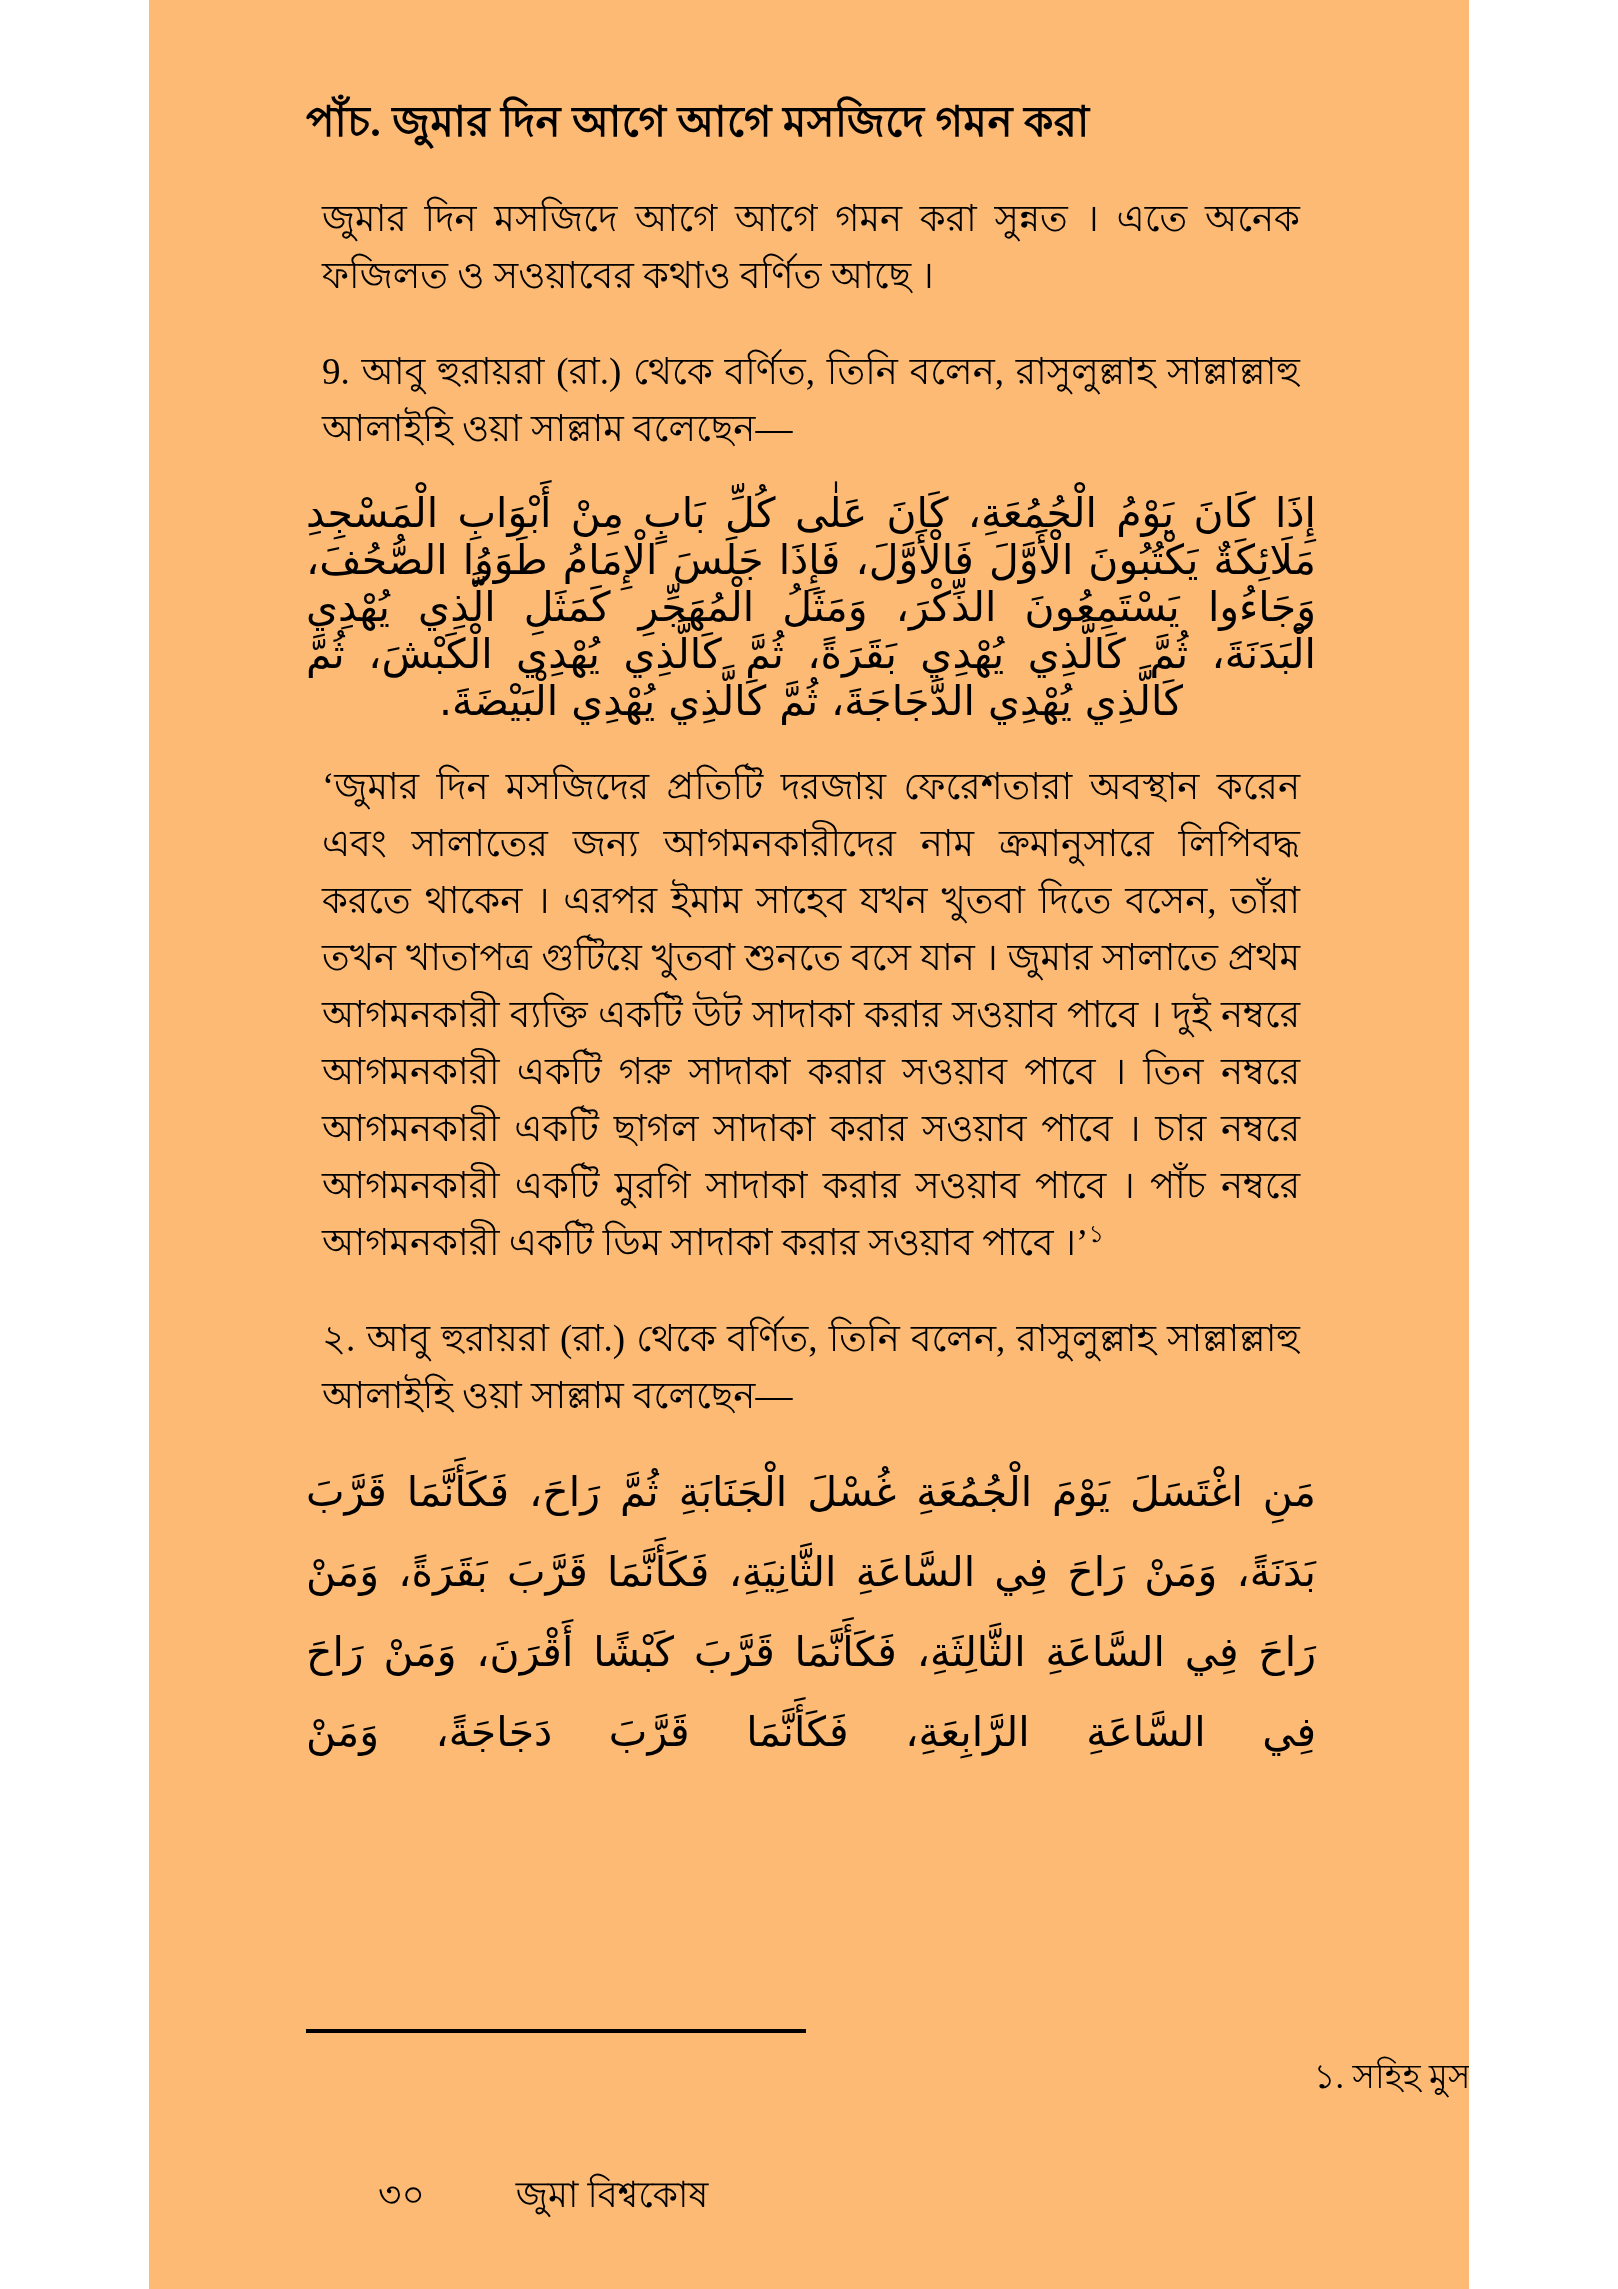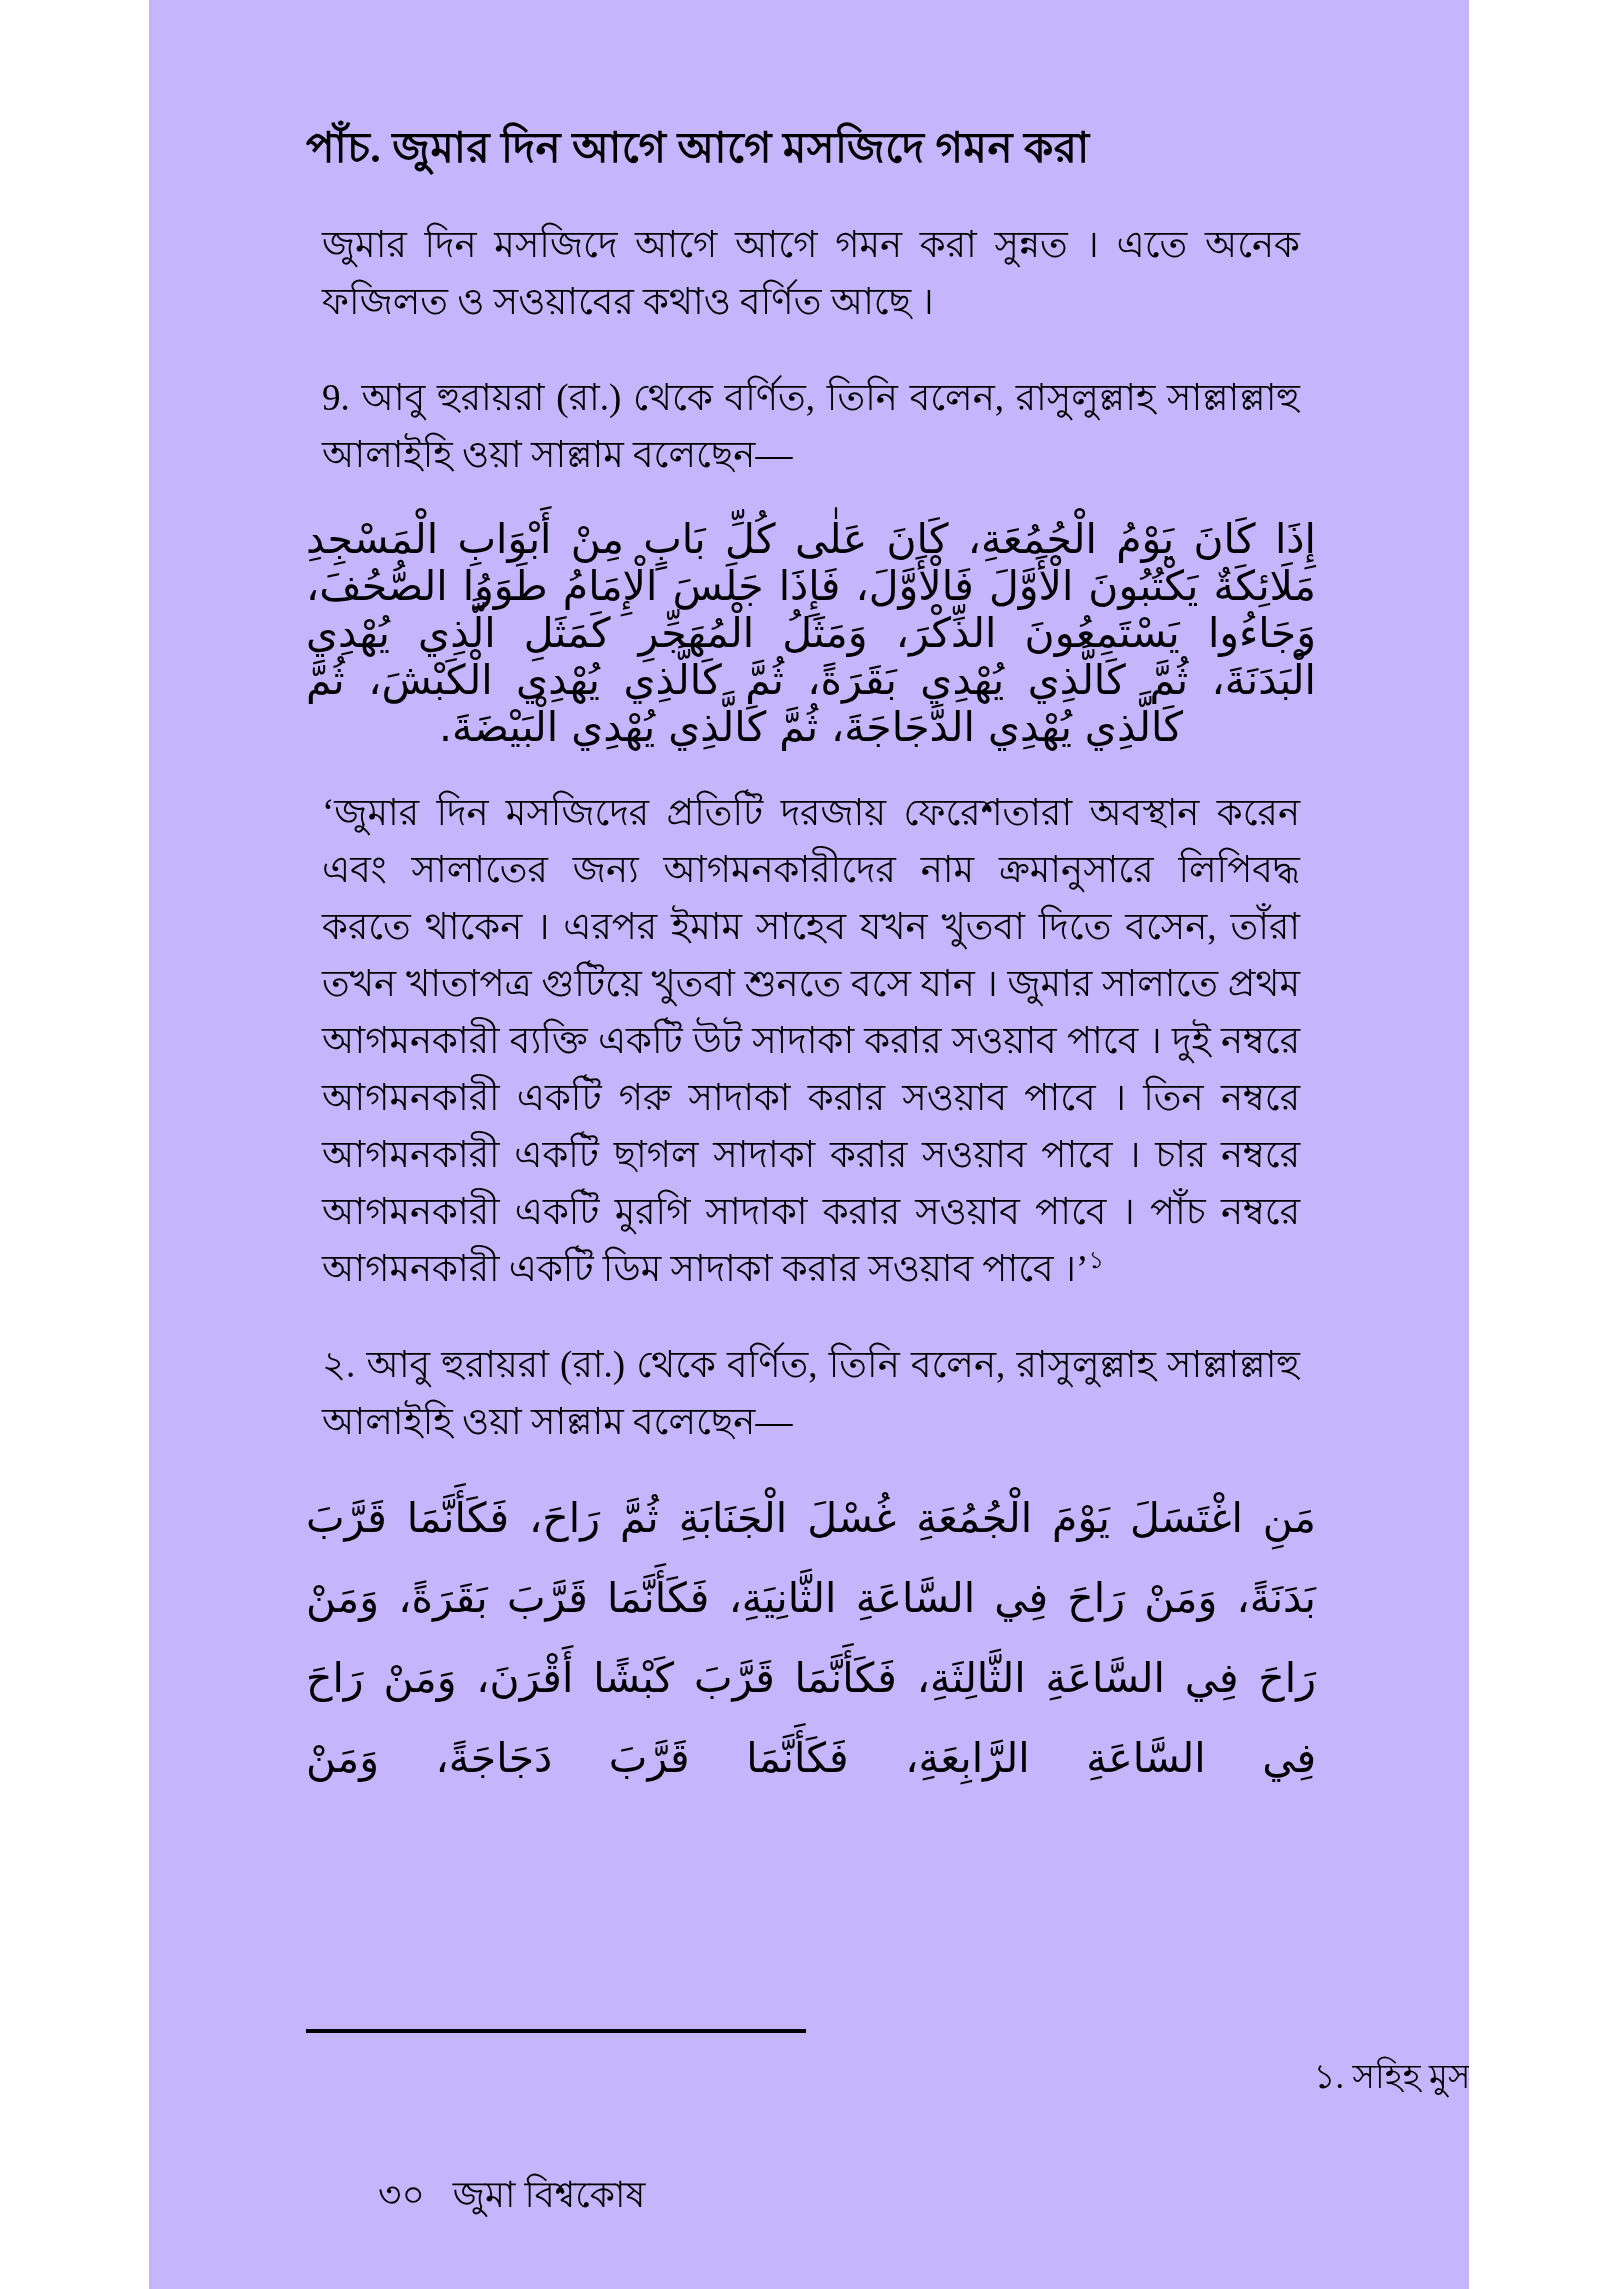--- a/index.html
+++ b/index.html
@@ -12,10 +12,10 @@
     width: 1320px;
     height: 2290px;
     margin: 0 auto;
-    background: #c4b5fd;
+    background: #fdba74;
     color: #000000;
     box-sizing: border-box;
-    padding: 120px 153px 0 157px;
+    padding: 94px 153px 0 157px;
     font-family: "Liberation Serif", "DejaVu Serif", serif;
     overflow: hidden;
   }

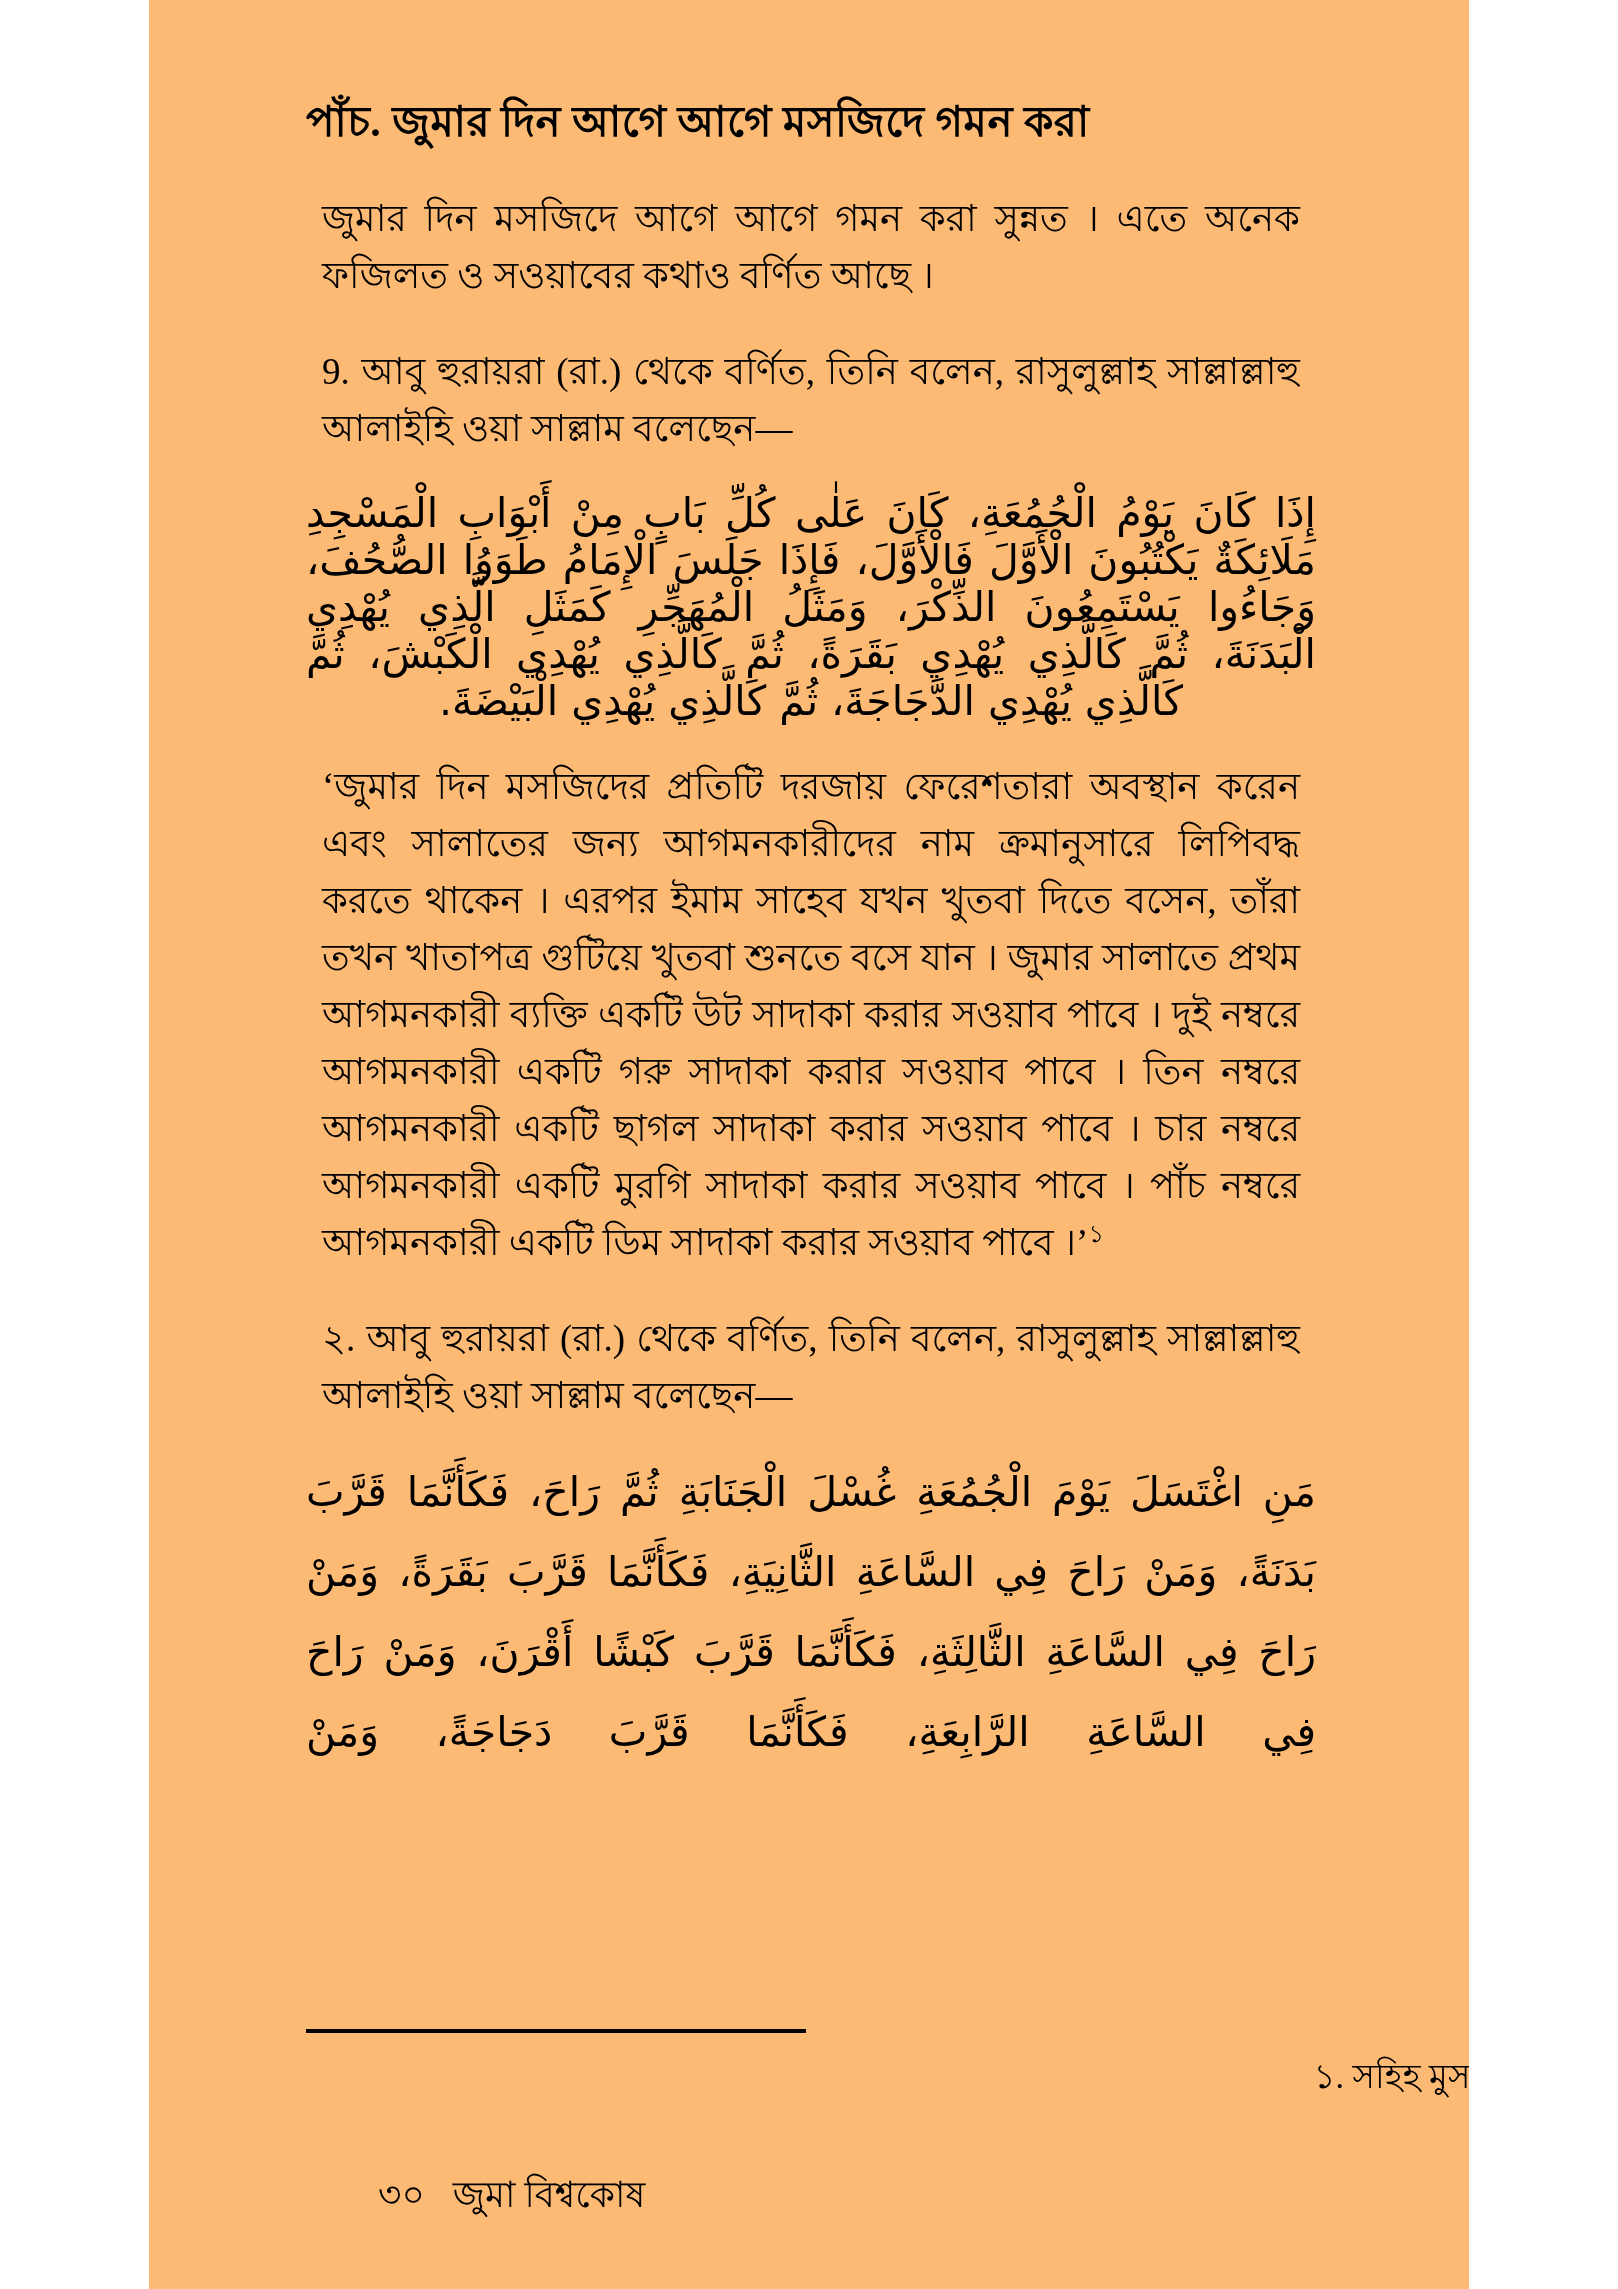--- a/index.html
+++ b/index.html
@@ -83,7 +83,7 @@
     width: 1311px;
     display: flex;
     align-items: baseline;
-    gap: 28px;
+    gap: 91px;
     padding-left: 72px;
     box-sizing: border-box;
     font-size: 36px;

